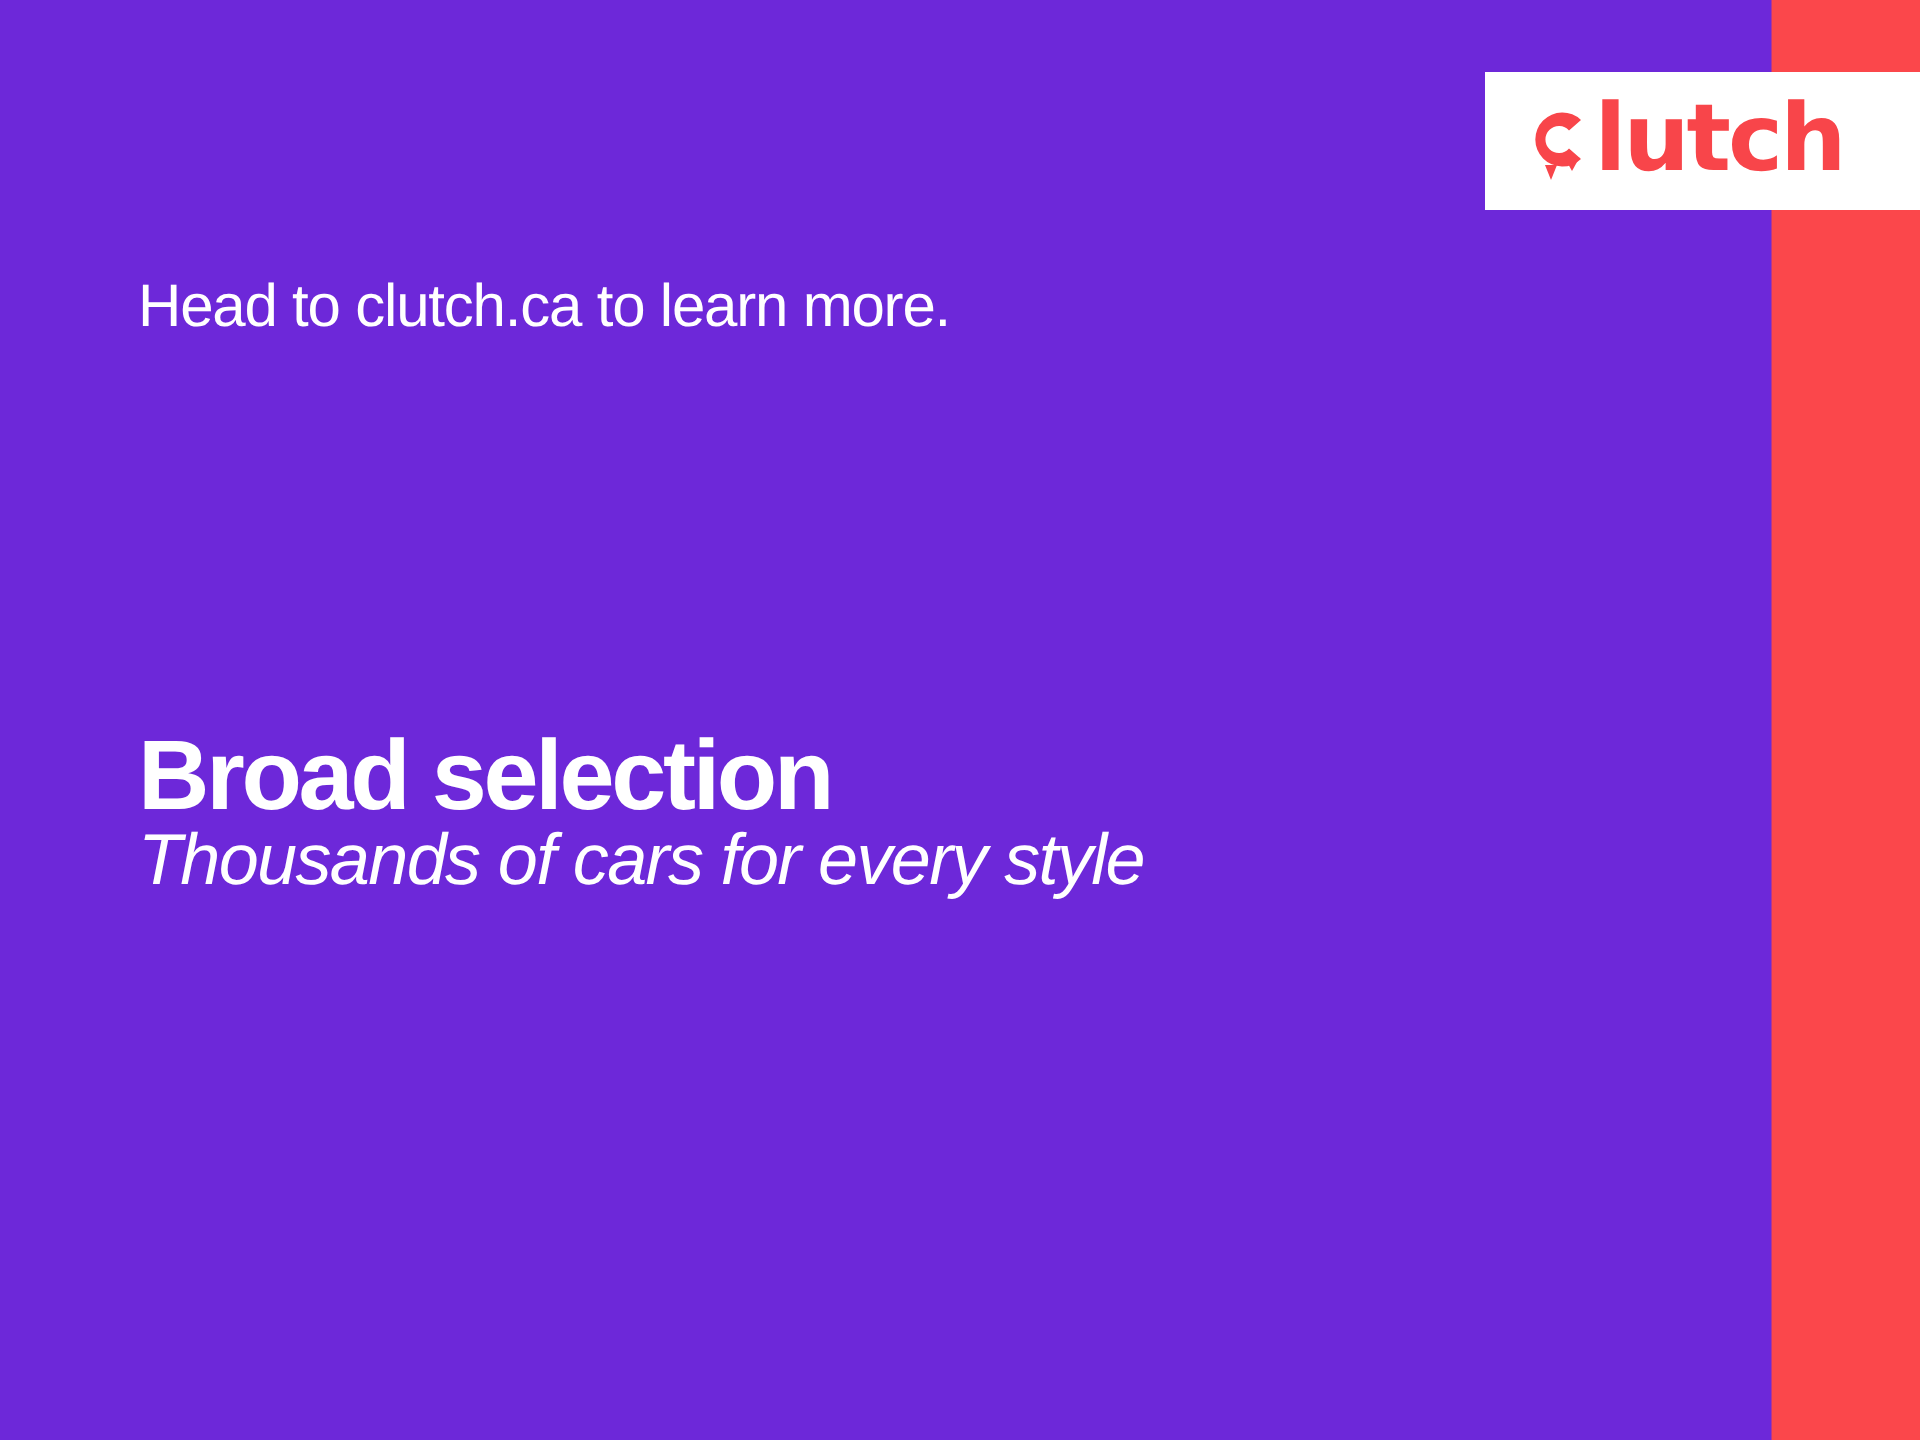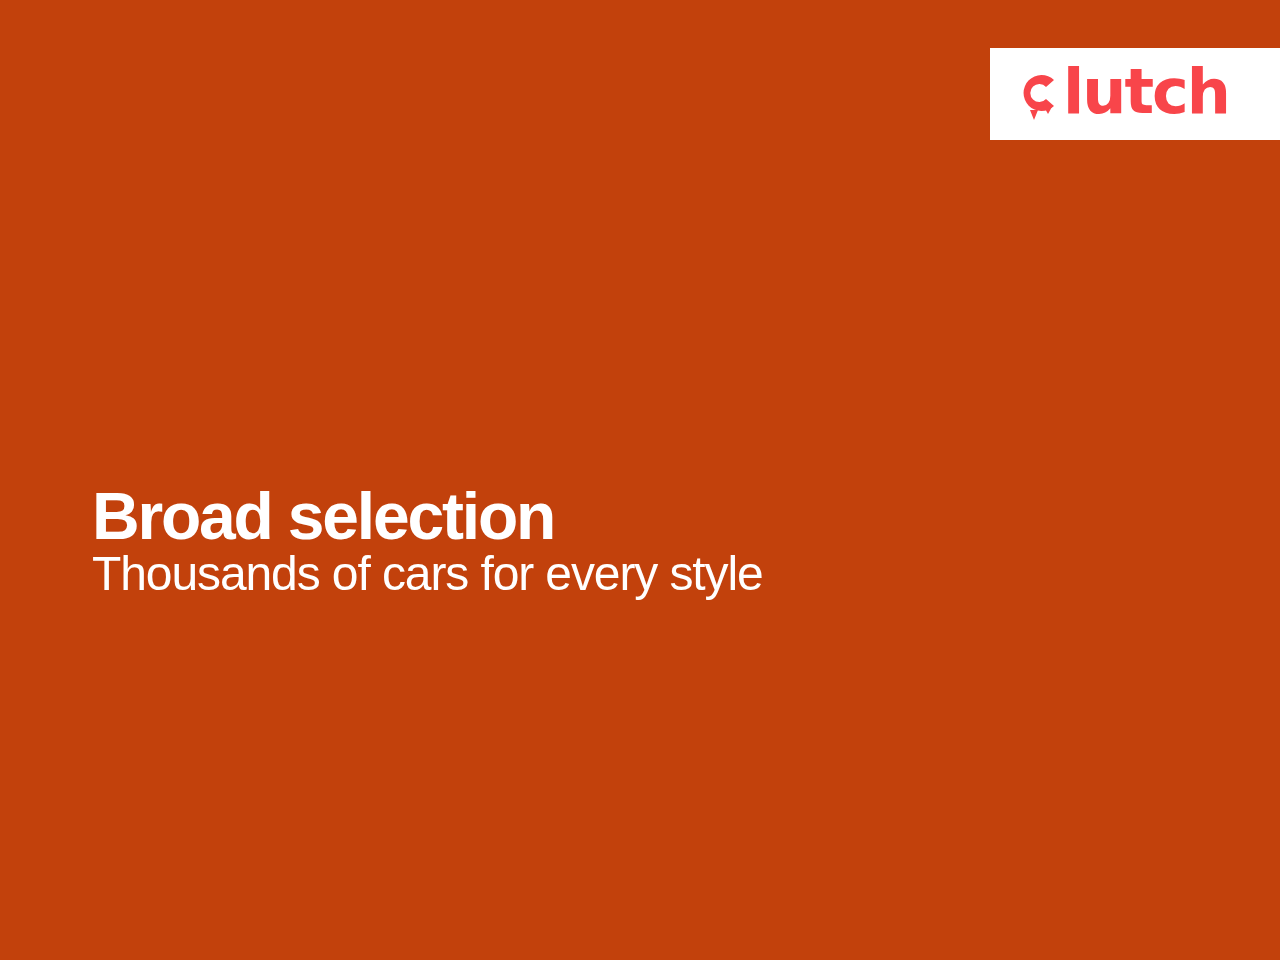--- a/index.html
+++ b/index.html
@@ -16,9 +16,9 @@
 
   .slide {
     position: relative;
-    width: 1280px;
+    width: 1181px;
     height: 960px;
-    background: #c2410c;
+    background: #6d28d9;
     box-sizing: border-box;
     padding-left: 32px;
   }

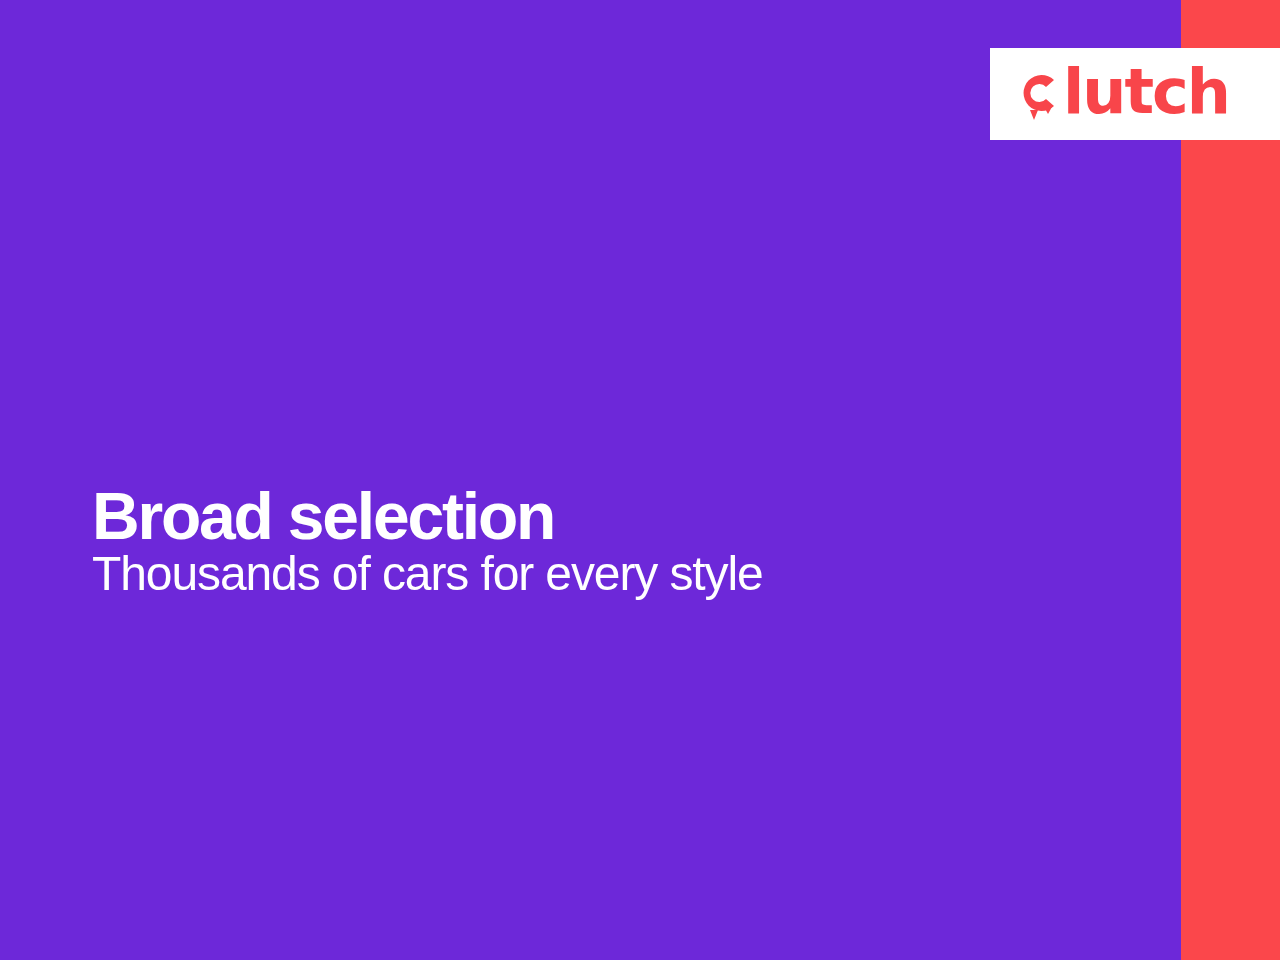--- a/index.html
+++ b/index.html
@@ -122,6 +122,7 @@
     </div>
   </div>
 
+  <div class="kicker">Head to clutch.ca to learn more.</div>
 
   <h1 class="headline">Broad selection</h1>
 

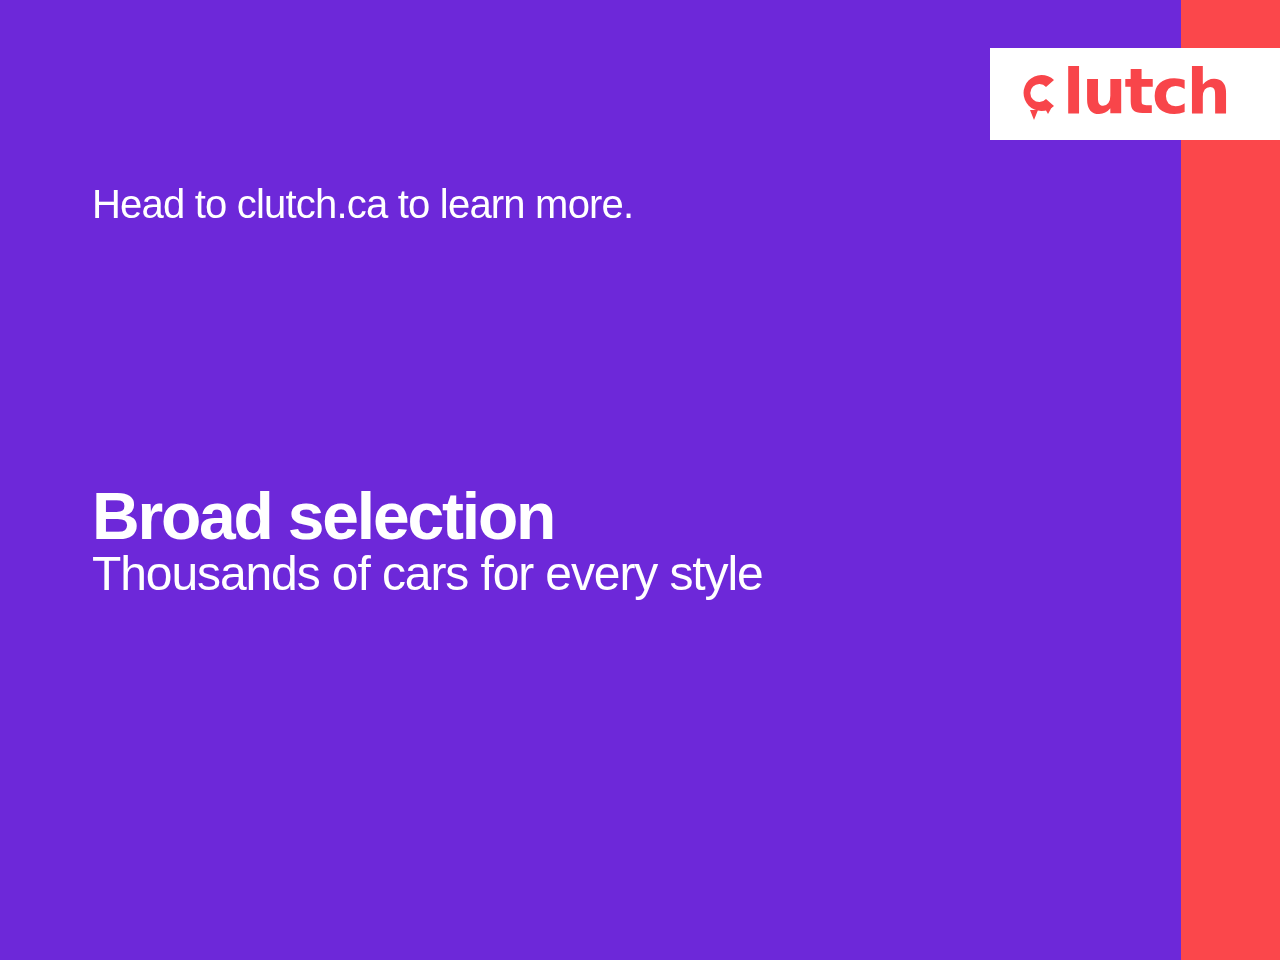--- a/index.html
+++ b/index.html
@@ -97,6 +97,7 @@
     color: #ffffff;
     letter-spacing: -1.1px;
     line-height: 1.34;
+    font-style: italic;
   }
   .subcopy .line {
     display: block;

